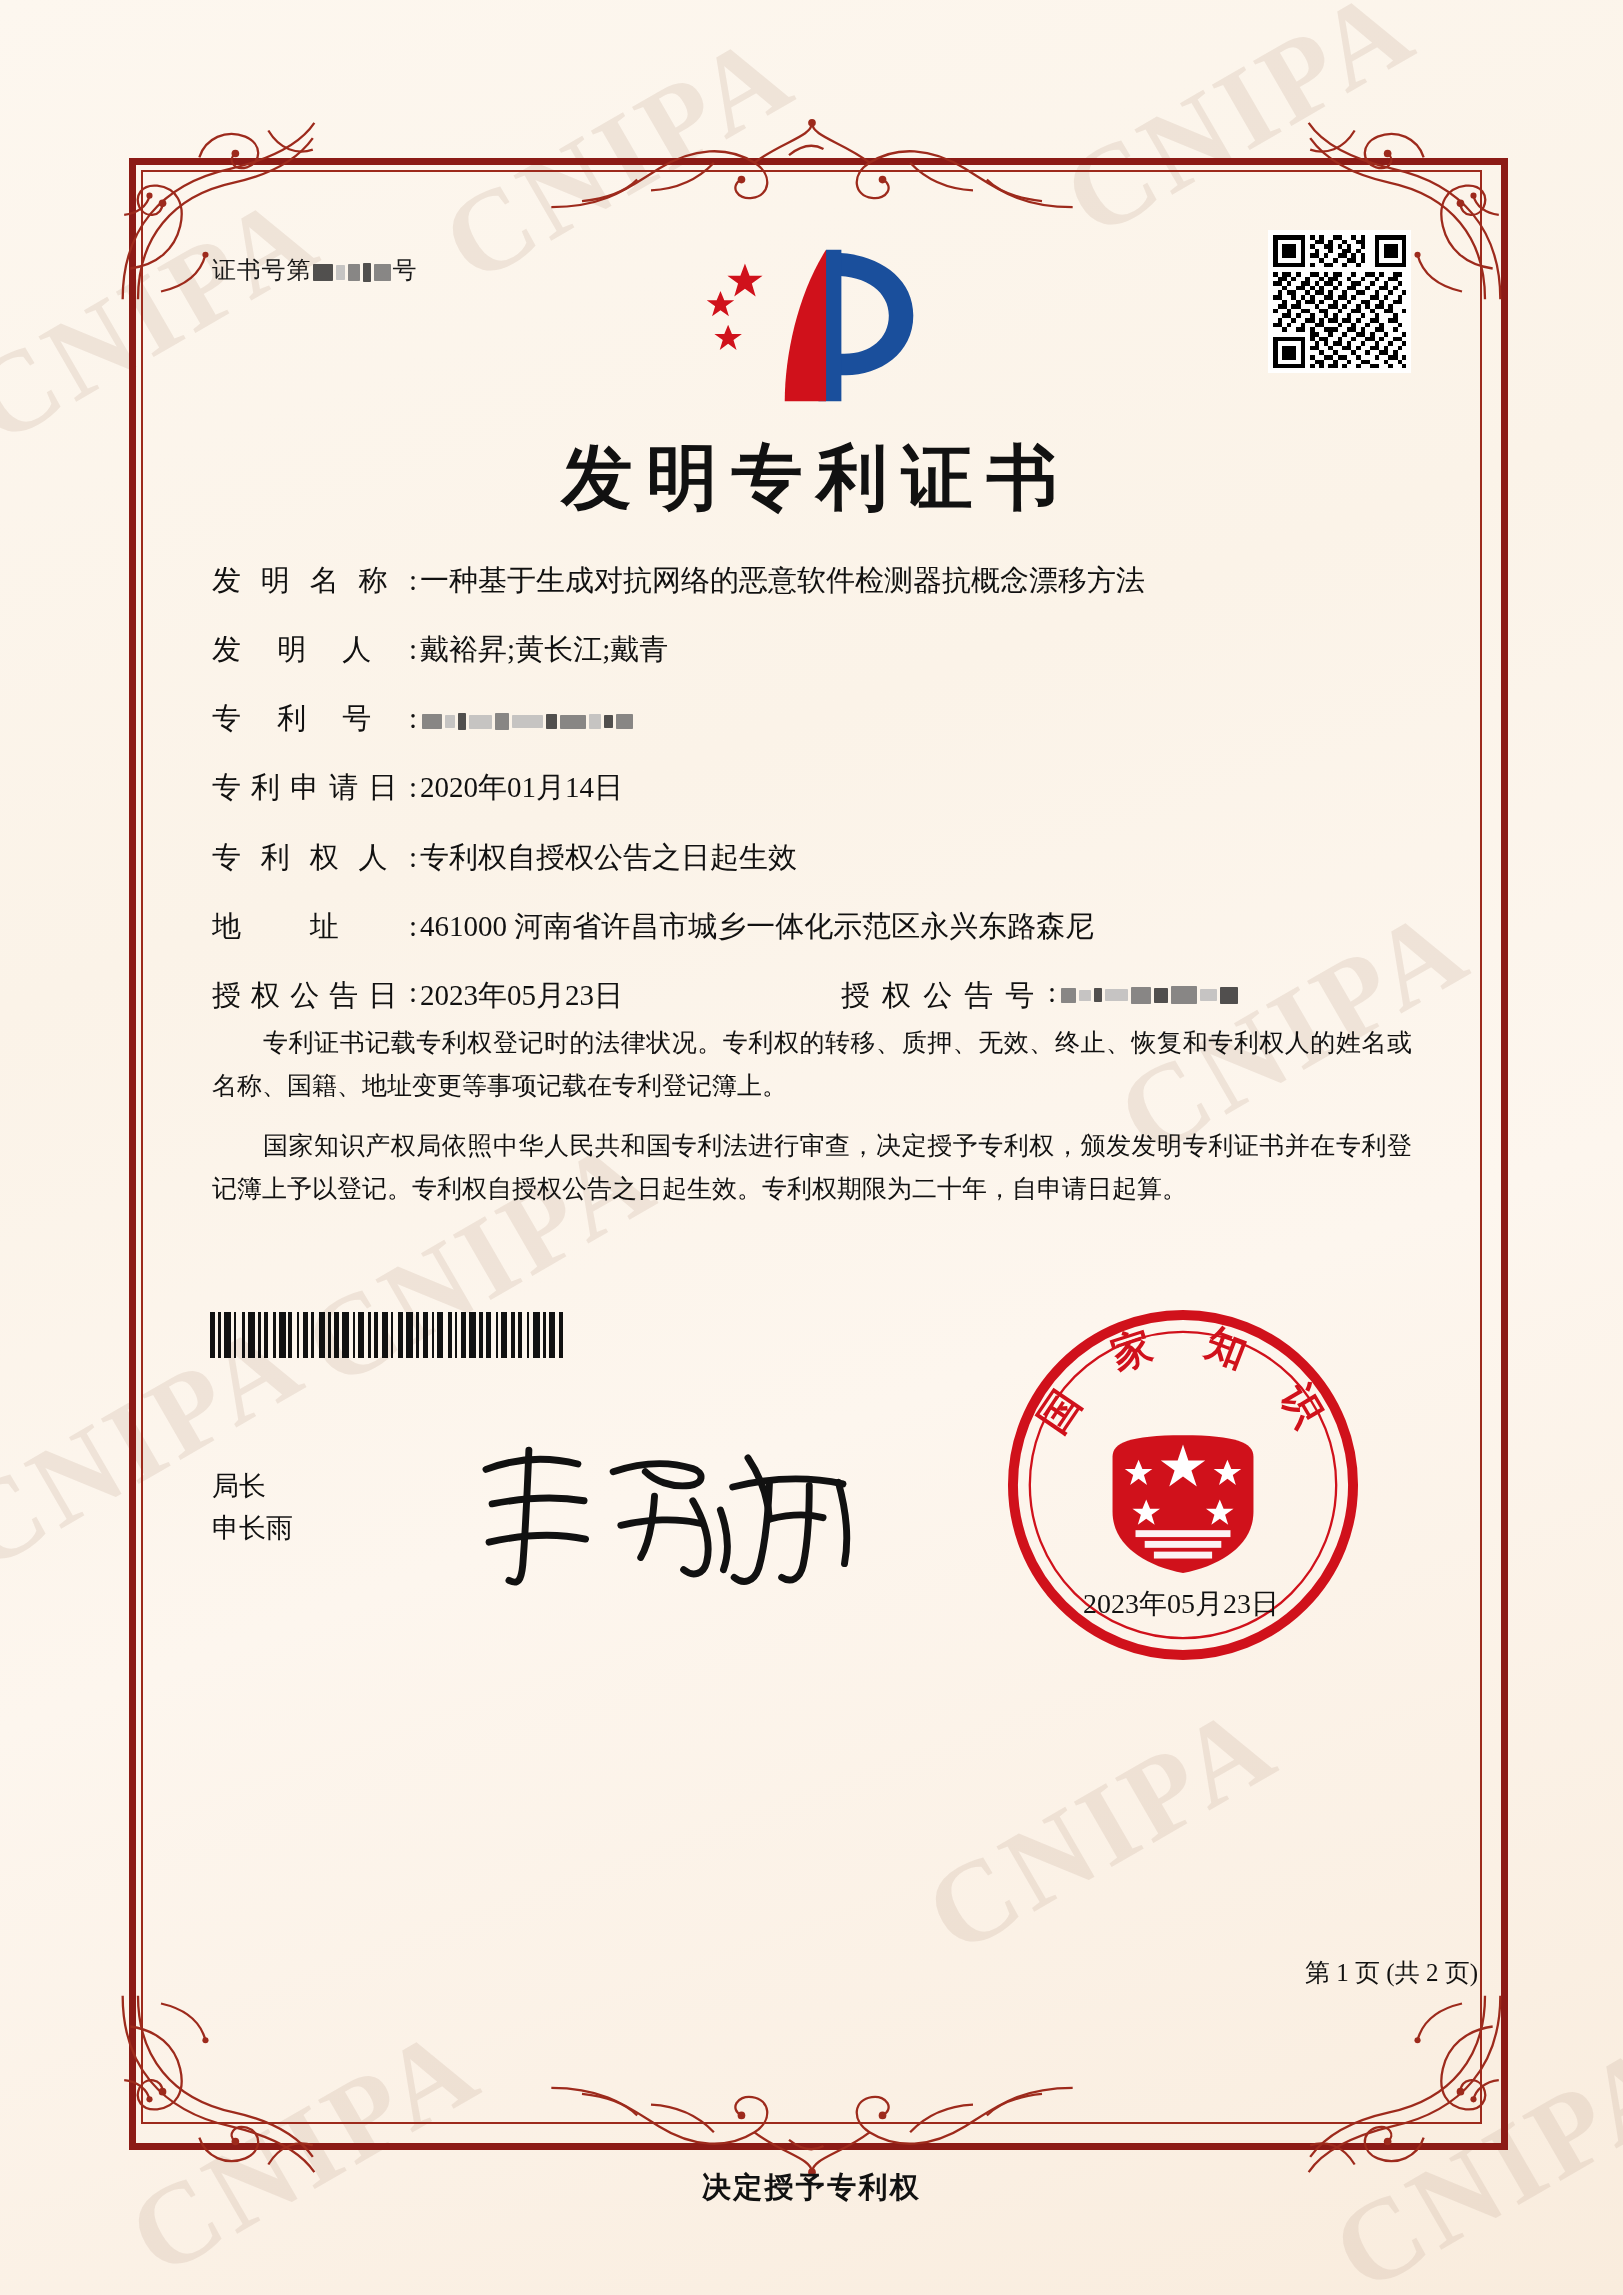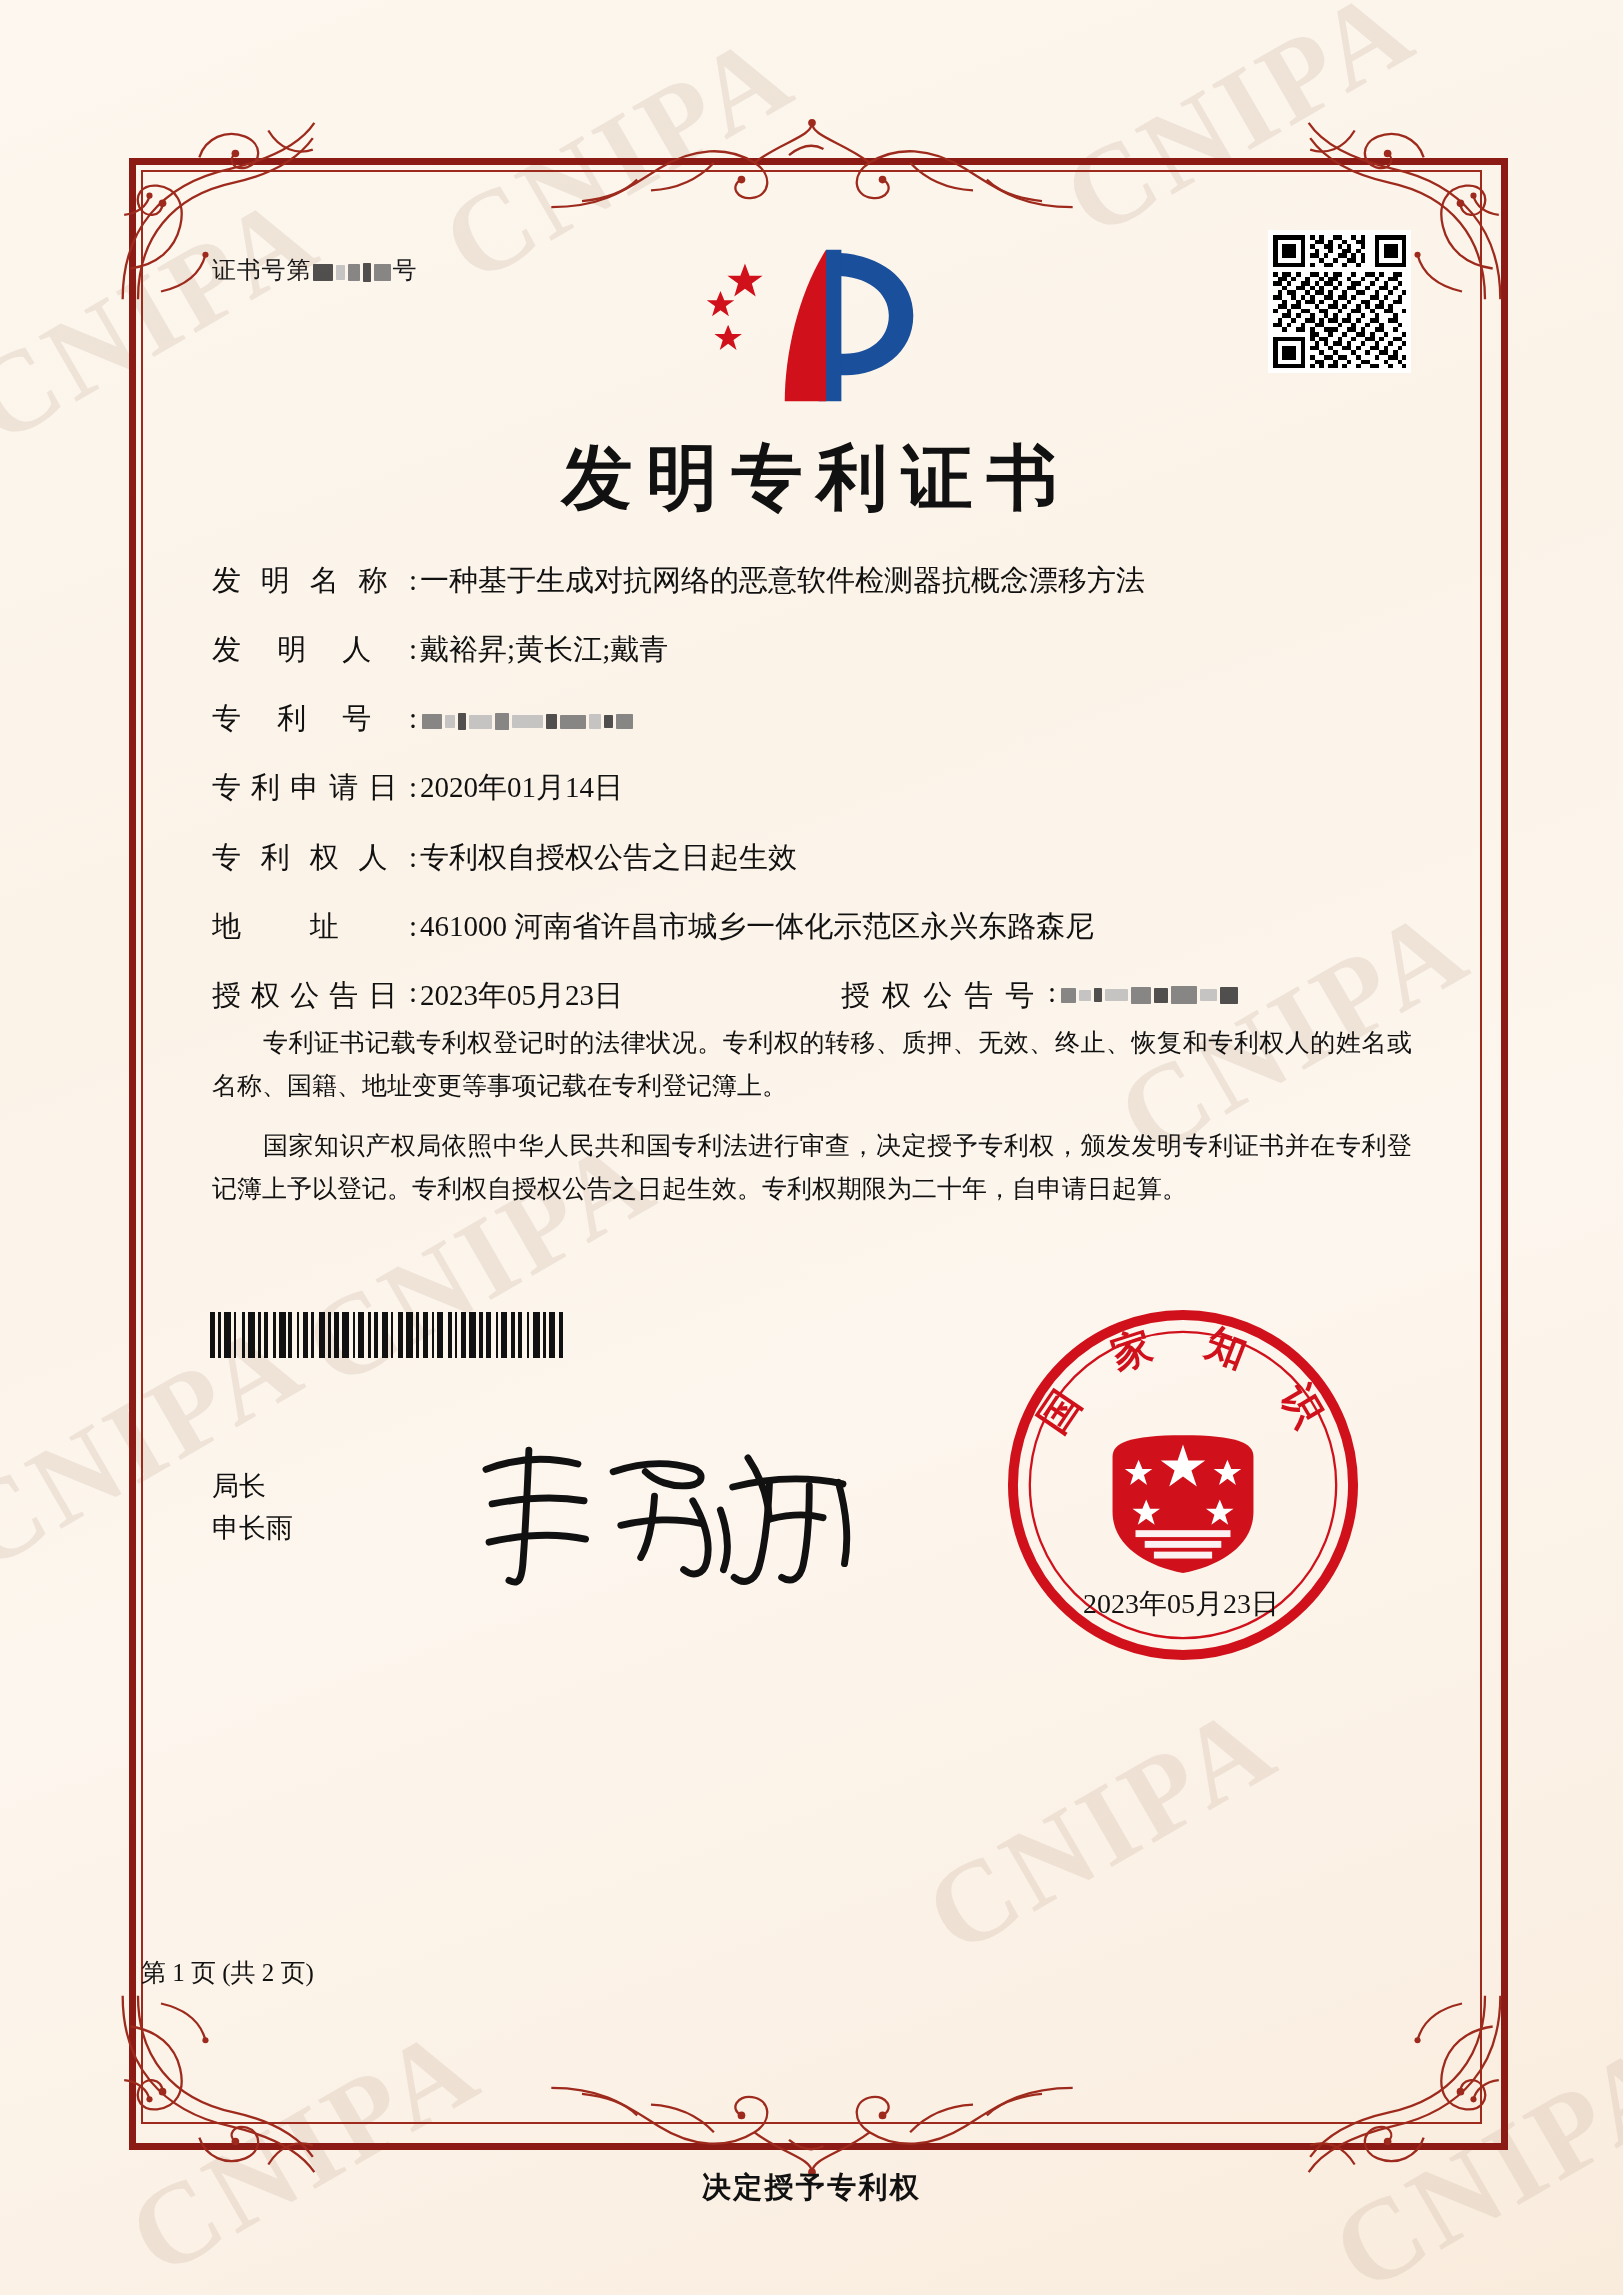--- a/index.html
+++ b/index.html
@@ -260,7 +260,7 @@
     position: absolute;
     left: 0; right: 0;
     top: 1786px;
-    text-align: left;
+    text-align: right;
     font-size: 25px;
     color: #111;
   }

